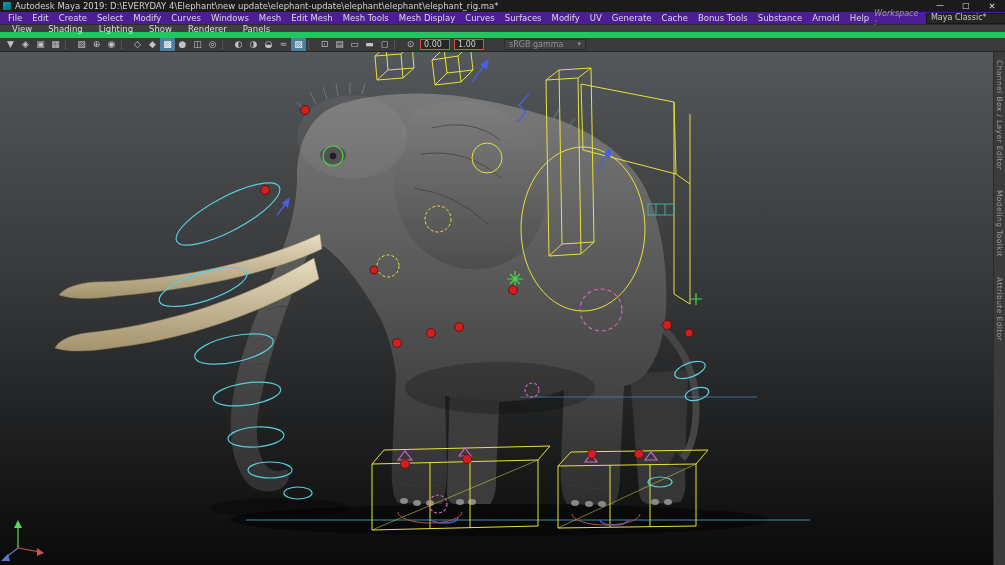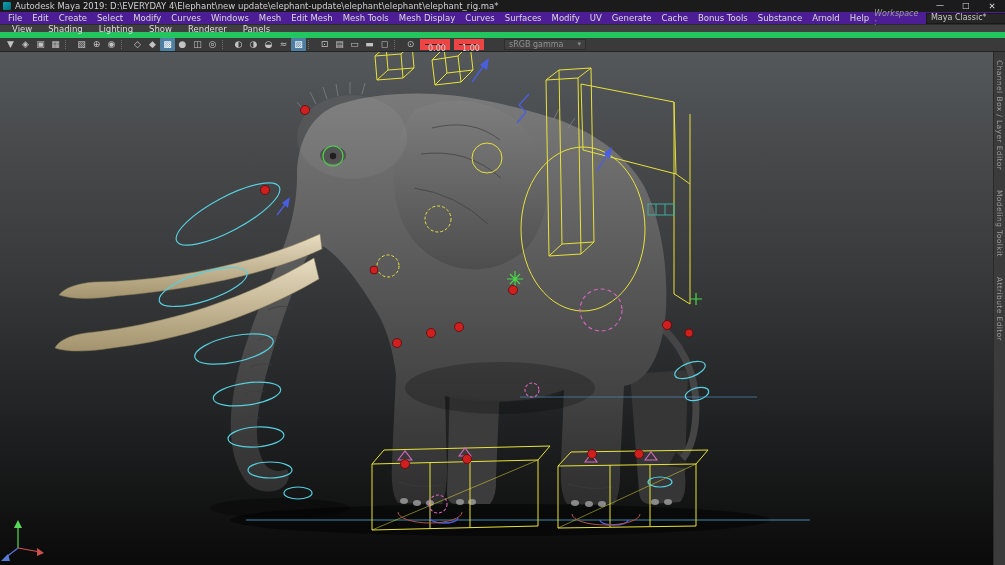--- a/index.html
+++ b/index.html
@@ -33,7 +33,7 @@
   .tool-icon i{font-style:normal;}
   .tool-icon.active{background:#4e7fa0;color:#fff;border-radius:1px;}
   .tb-sep{width:6px;height:9px;border-left:1px dotted #6c6c6c;margin:0 3px 0 2px;}
-  .tb-field{width:30px;height:11px;background:#262626;border:5px solid #ef4444;color:#d2d2d2;font-size:8px;line-height:9px;padding:0 3px;margin:0 2px;}
+  .tb-field{width:30px;height:11px;background:#262626;border:1px solid #ef4444;color:#d2d2d2;font-size:8px;line-height:9px;padding:0 3px;margin:0 2px;}
   .tb-dropdown{width:82px;height:11px;background:#404040;border:1px solid #2d2d2d;color:#8f8f8f;font-size:8px;line-height:9px;display:flex;align-items:center;justify-content:space-between;padding:0 4px;margin-left:18px;}
 
   

